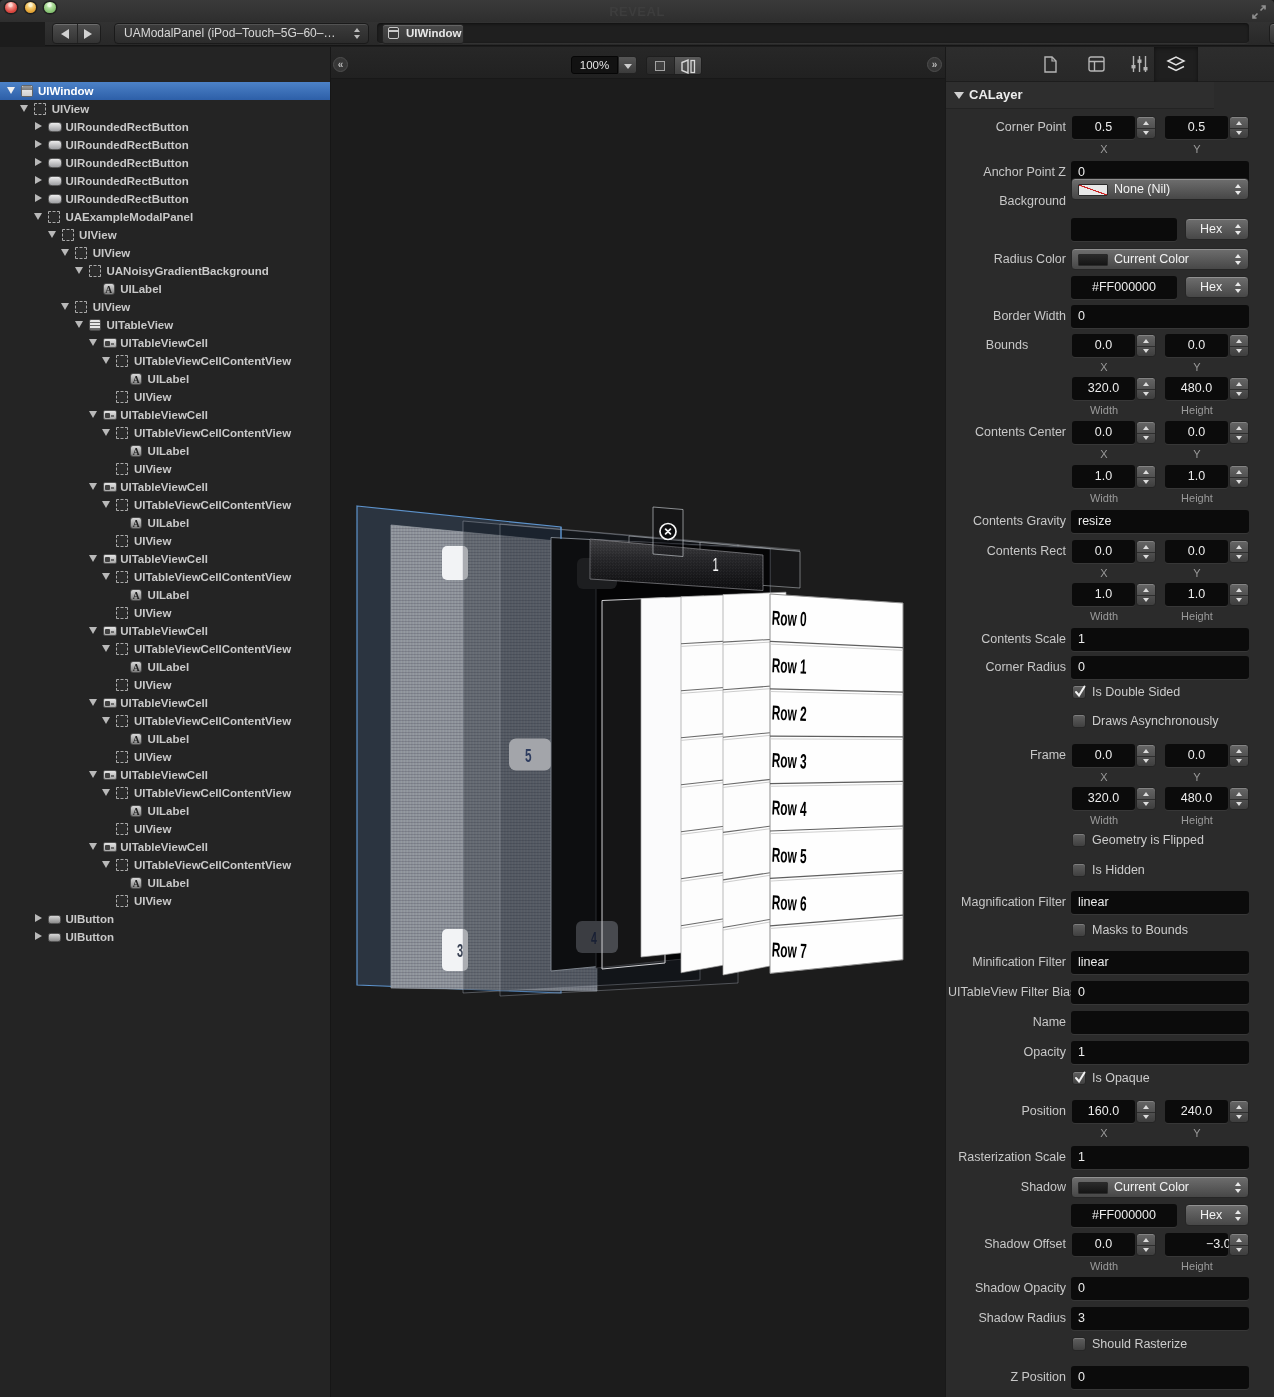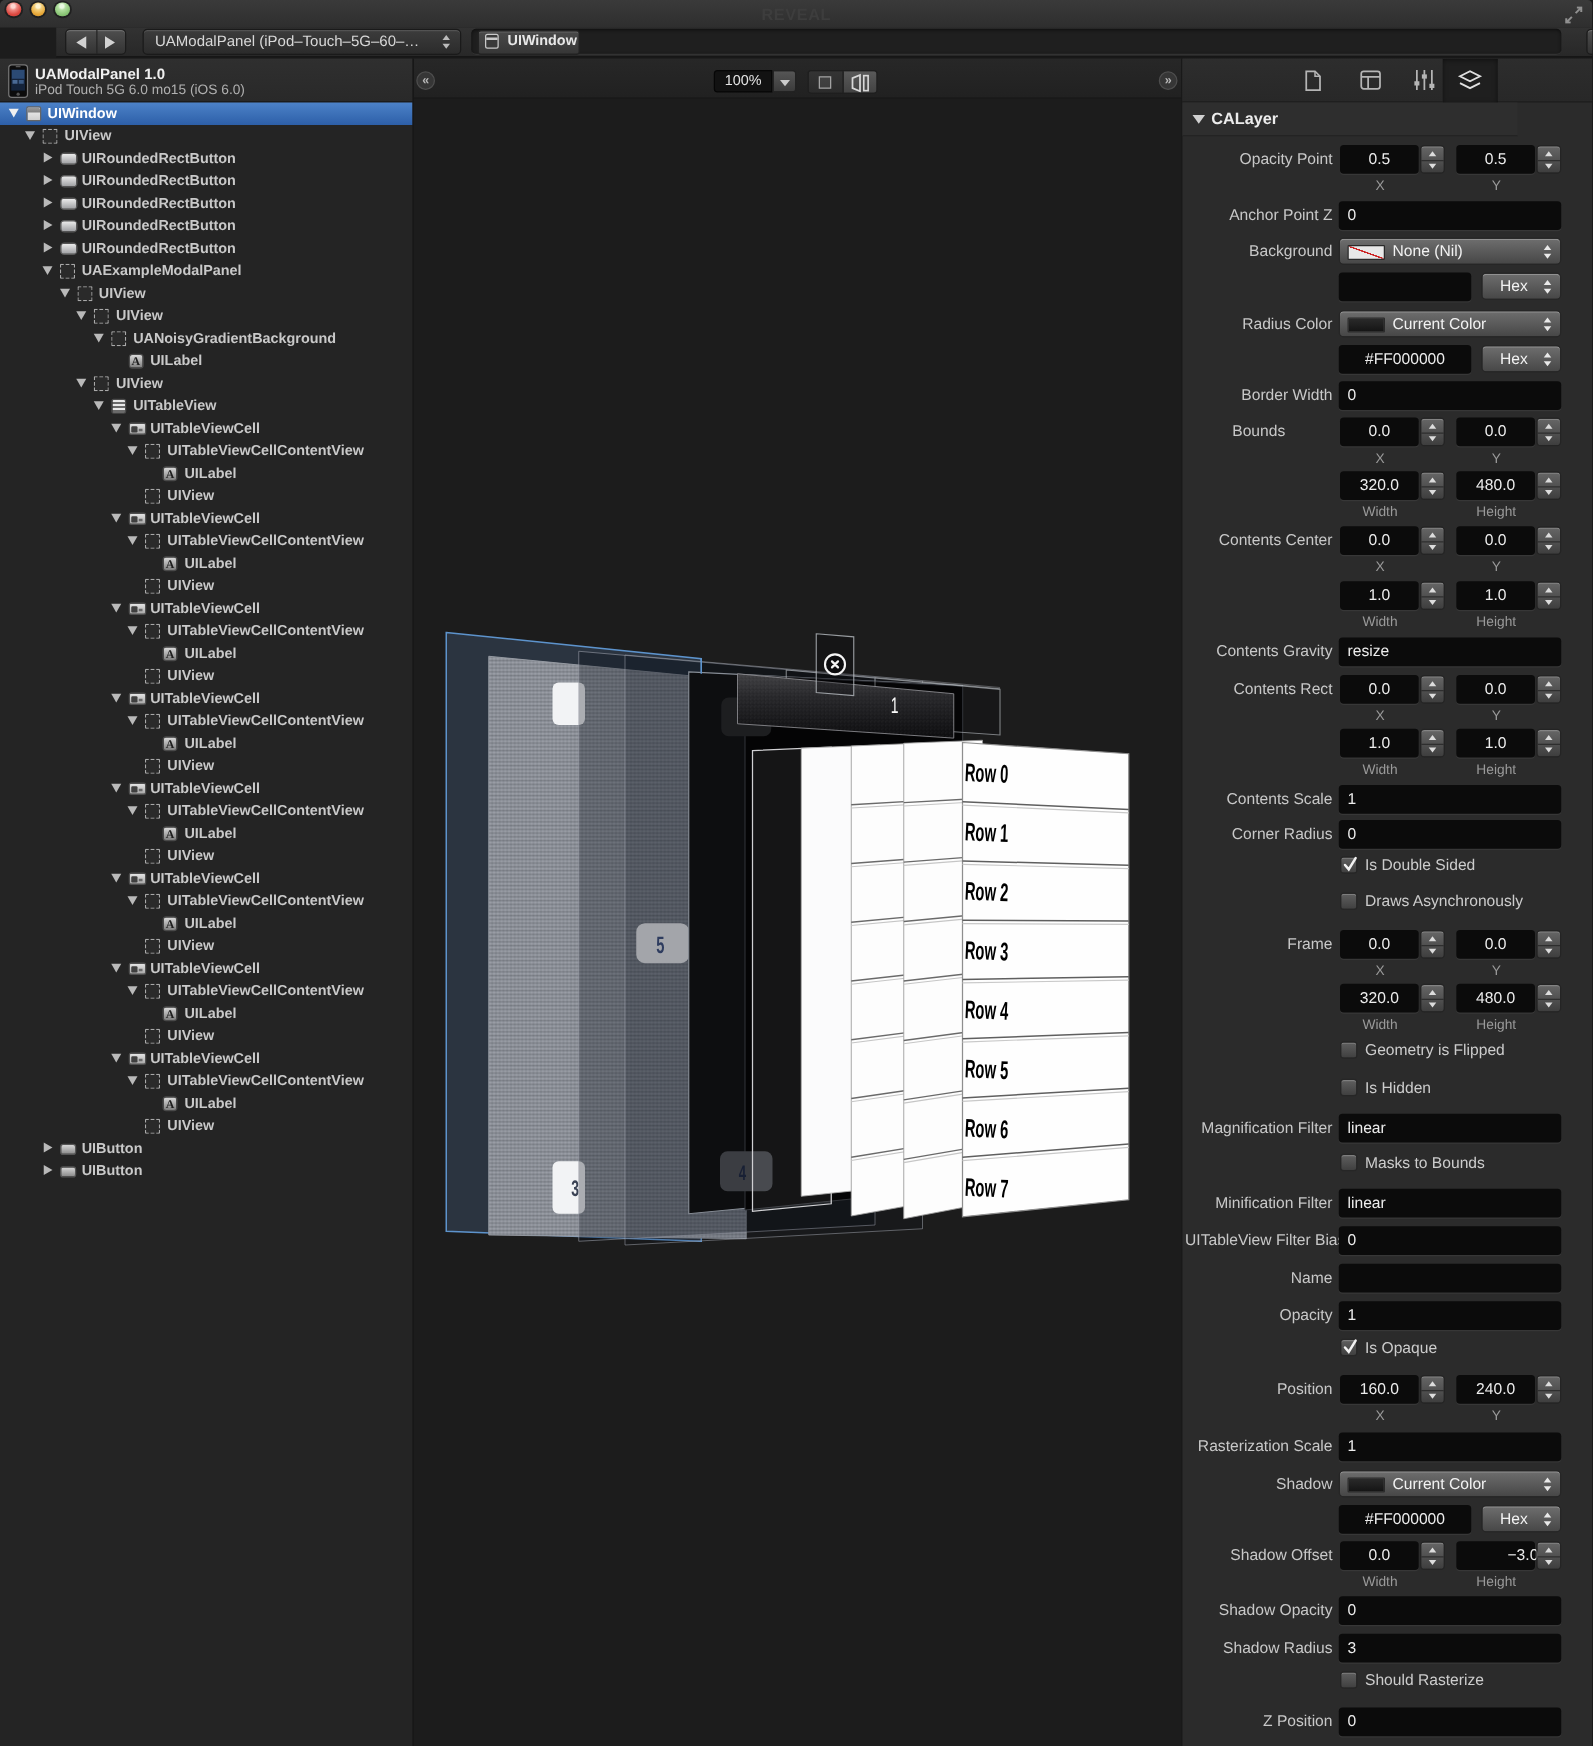--- a/index.html
+++ b/index.html
@@ -122,19 +122,6 @@
       </div>
     </div>
 <div id="leftpanel" class="abs">
-<div id="lheader" class="abs">
-        <svg class="abs" style="left:6px;top:4px;" width="18" height="28">
-          <rect x="1" y="0.8" width="15" height="26" rx="2.5" fill="#0c0c0c" stroke="#777" stroke-width="1"></rect>
-          <rect x="3" y="4.5" width="11" height="17" fill="#14233a"></rect>
-          <rect x="3.5" y="5" width="10" height="7" fill="#2b4a74"></rect>
-          <rect x="4" y="13" width="4" height="3" fill="#4a6a94"></rect>
-          <rect x="9" y="13" width="4" height="3" fill="#3a5a84"></rect>
-          <circle cx="8.5" cy="24.3" r="1.3" fill="#555"></circle>
-          <rect x="6.5" y="1.8" width="4" height="1" rx="0.5" fill="#555"></rect>
-        </svg>
-        <div id="ltitle" class="abs">UAModalPanel 1.0</div>
-        <div id="lsub" class="abs">iPod Touch 5G 6.0 mo15 (iOS 6.0)</div>
-      </div>
 <div class="trow abs sel" style="top:35px;">
         <span class="tri-o" style="left:6.5px;"></span>
         <span class="ic i-win" style="left:20.5px;">

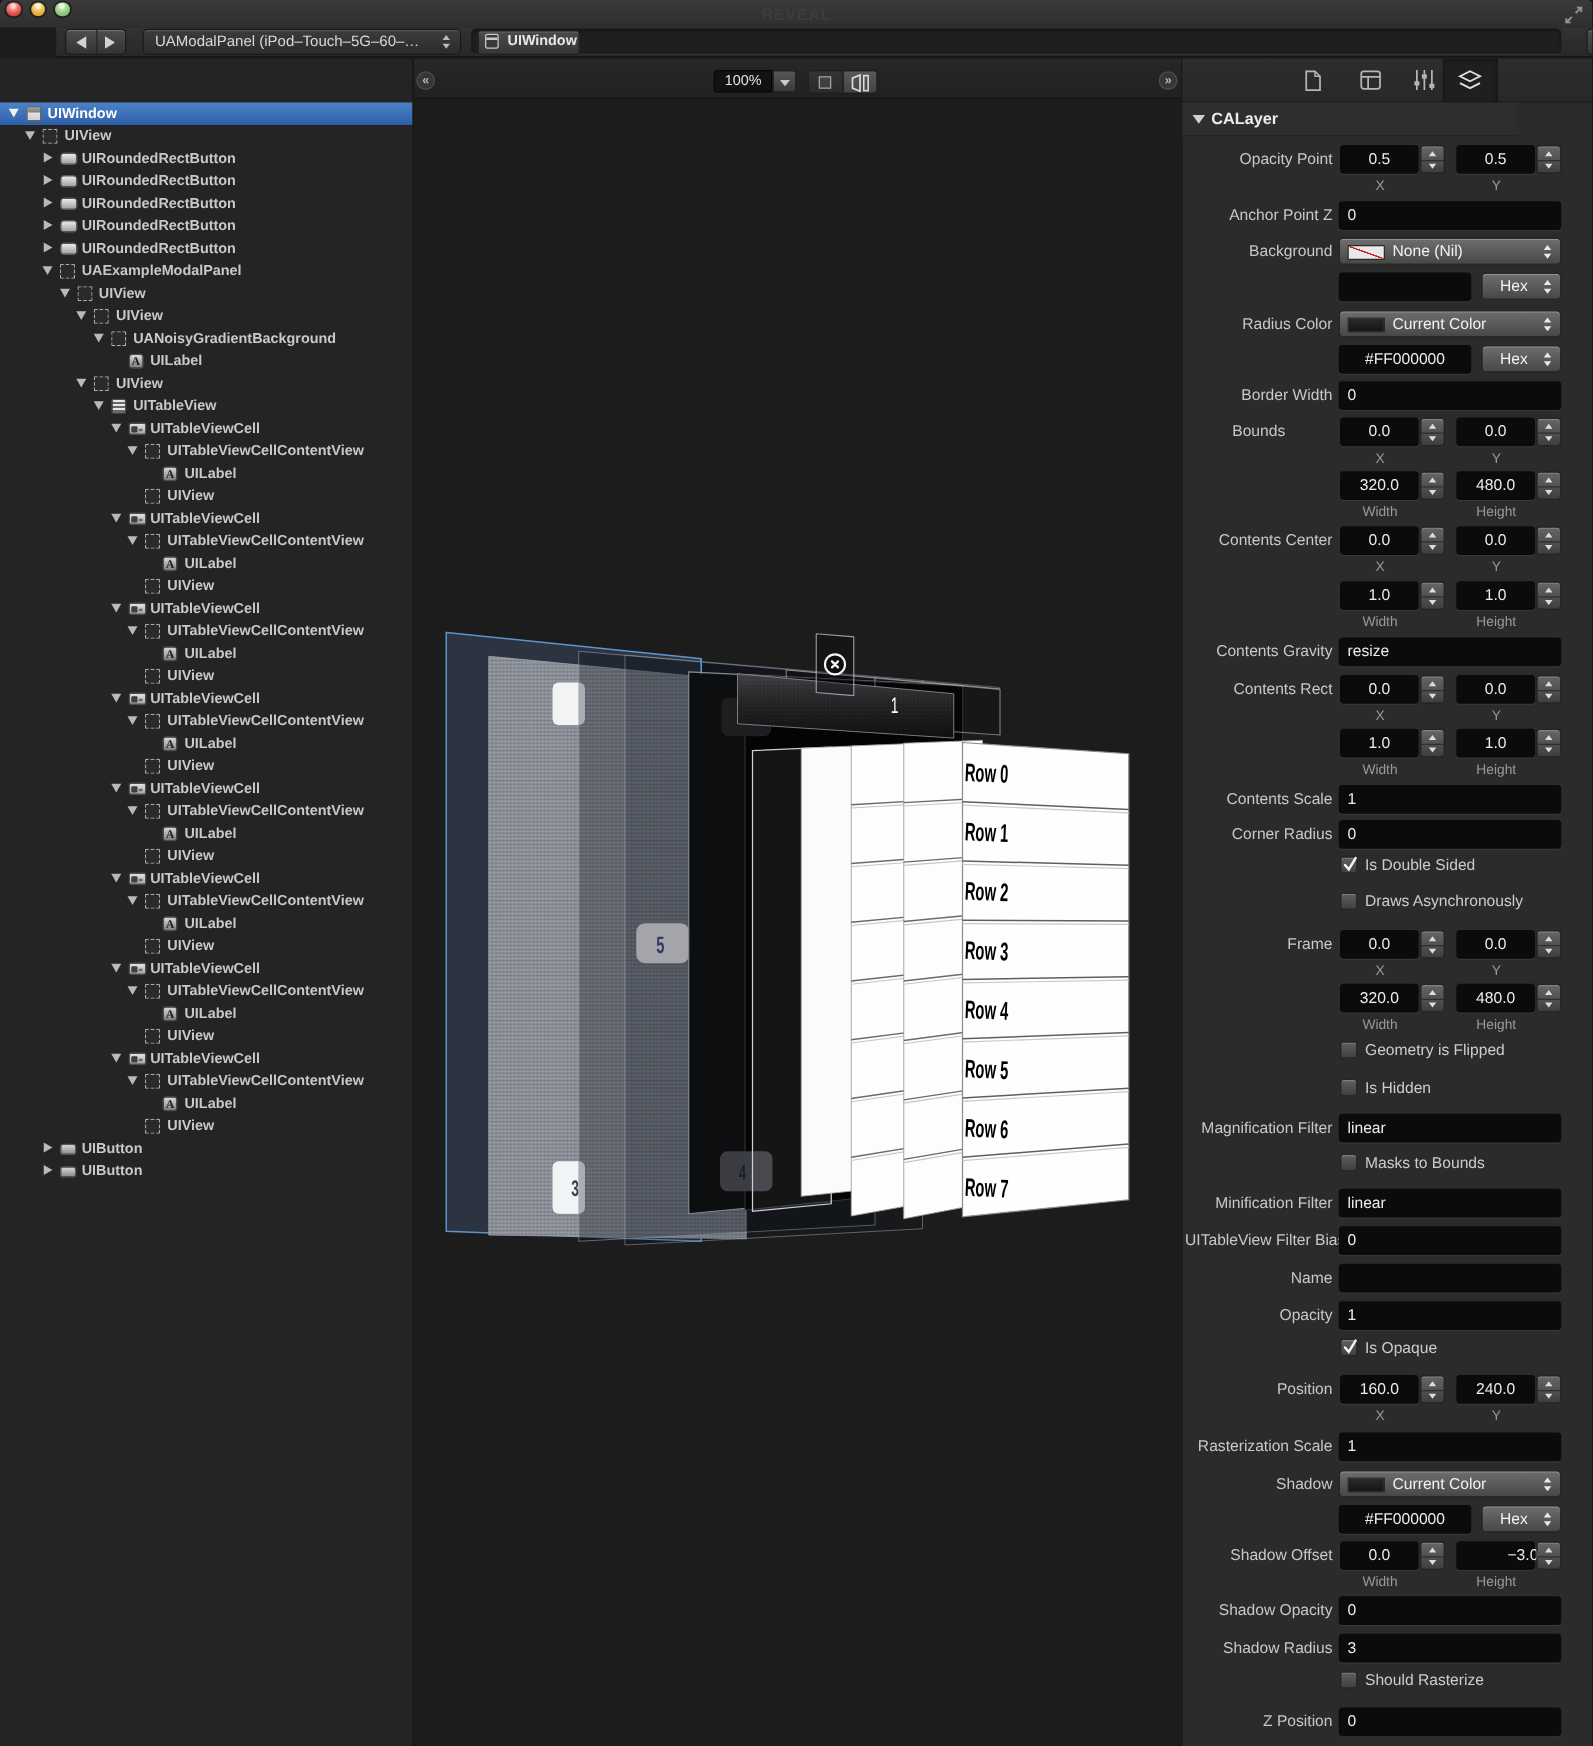--- a/index.html
+++ b/index.html
@@ -522,7 +522,7 @@
         <span class="tri-o"></span>
         <span>CALayer</span>
       </div>
-<div class="ilabel" style="left:2px;top:73px;">Opacity Point</div>
+<div class="ilabel" style="left:2px;top:73px;">Corner Point</div>
       <div class="ifield cen" style="left:126px;top:69px;width:63px;height:23px;line-height:23px;">0.5</div>
       <div class="stepper" style="left:190px;top:69px;">
         <span class="mid"></span>

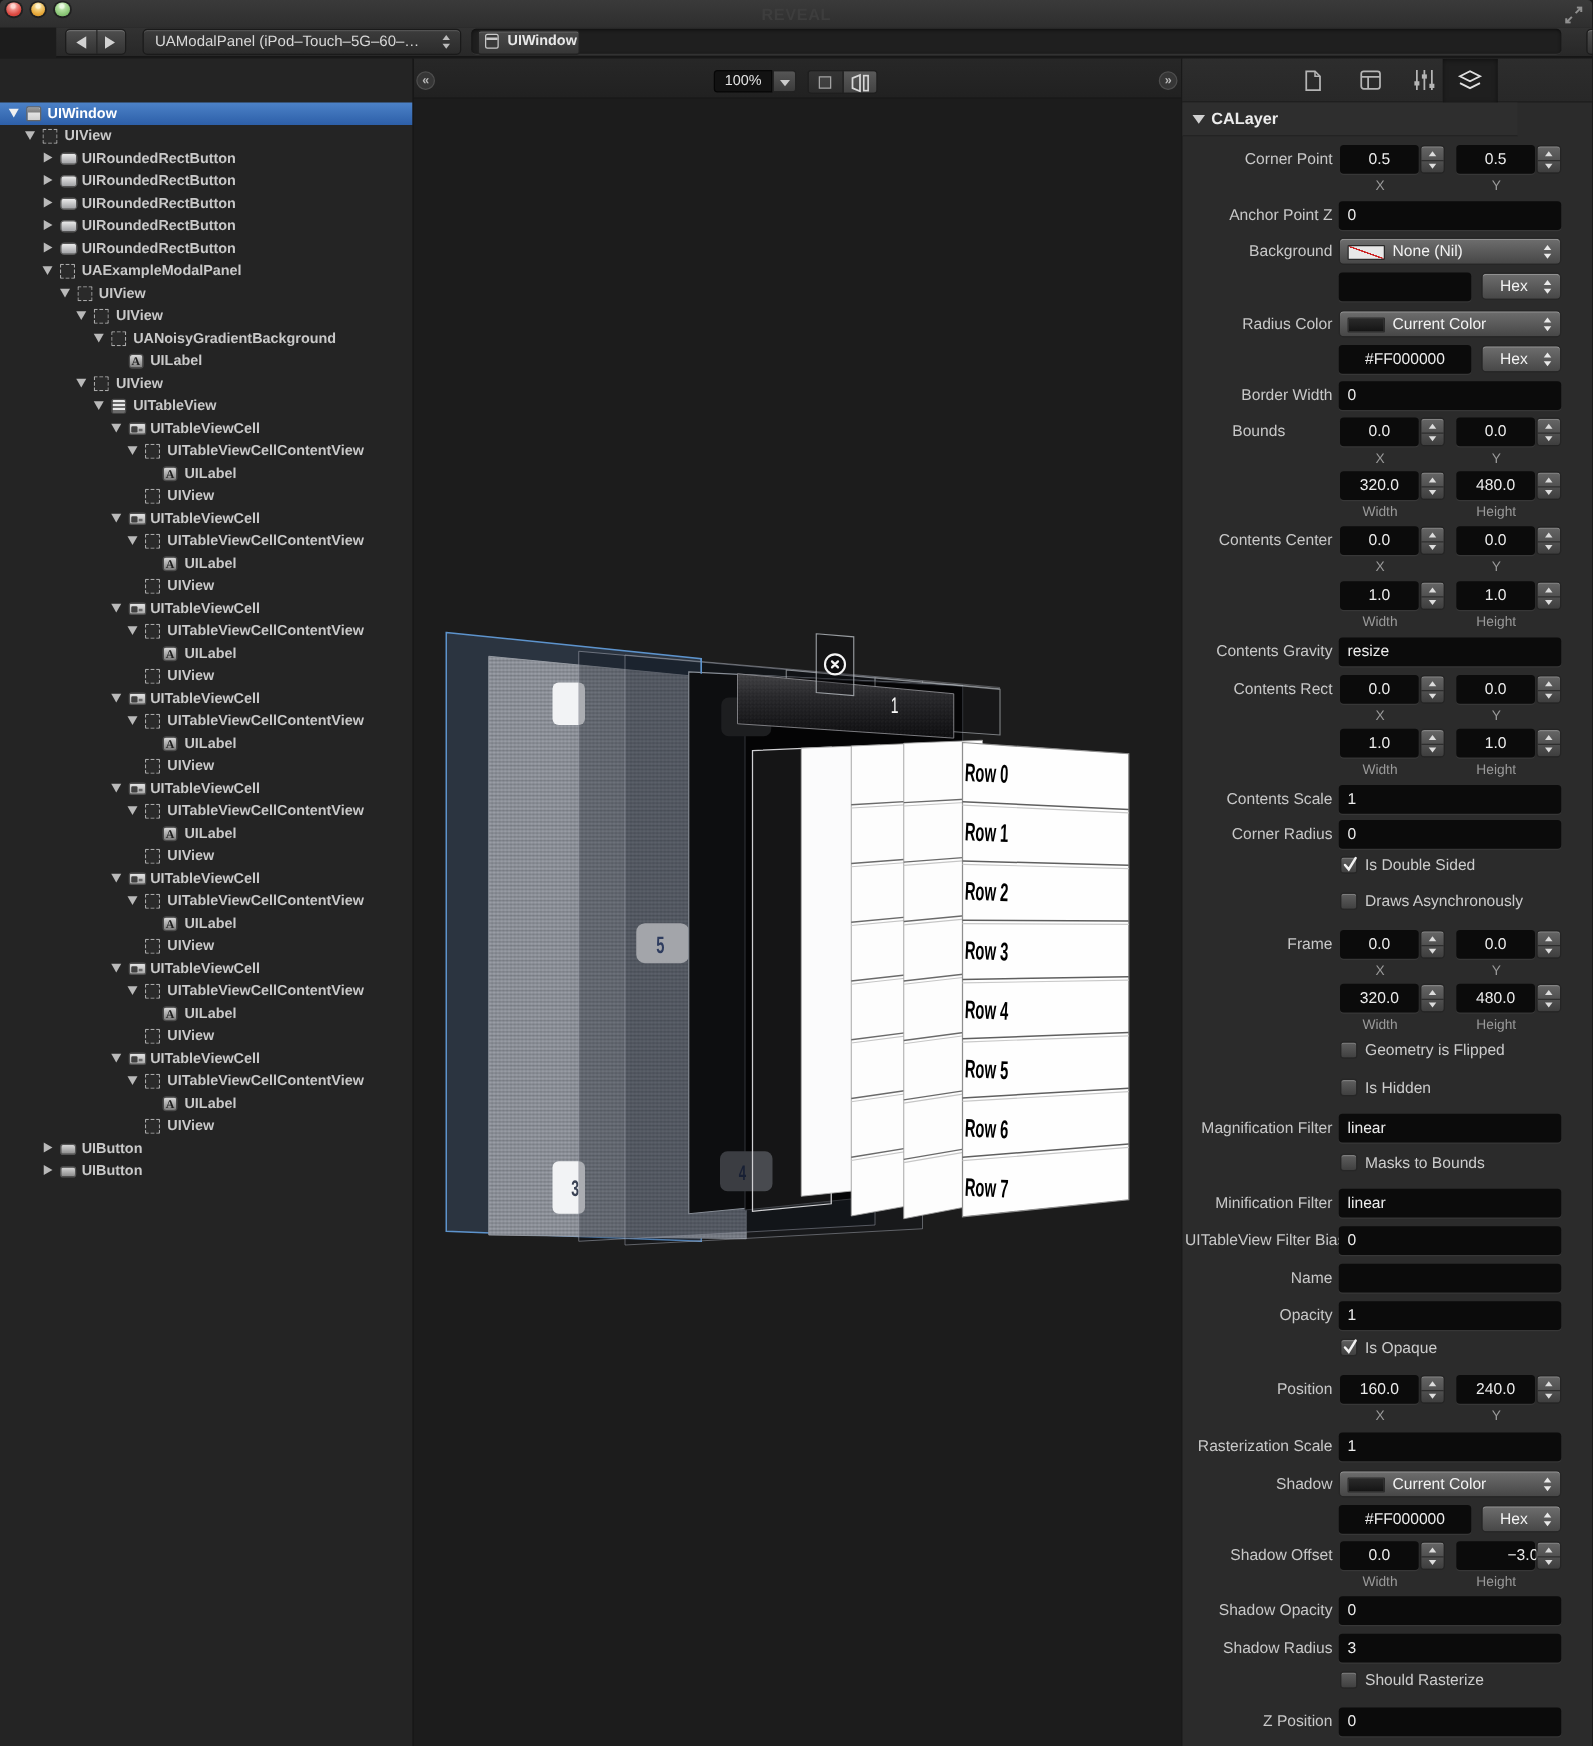--- a/index.html
+++ b/index.html
@@ -540,7 +540,7 @@
 <div class="ilabel" style="left:2px;top:118px;">Anchor Point Z</div>
       <div class="ifield lft" style="left:125px;top:114px;width:178px;height:23px;line-height:23px;">0</div>
 <div class="ilabel" style="left:2px;top:147px;">Background</div>
-      <div class="ddown" style="left:125px;top:143px;width:178px;">
+      <div class="ddown" style="left:125px;top:131px;width:178px;">
         <span class="swatch sw-none"></span>
         <span class="txt" style="left:42px;">None (Nil)</span>
         <span class="darr" style="top:0;height:22px;width:7px;">

